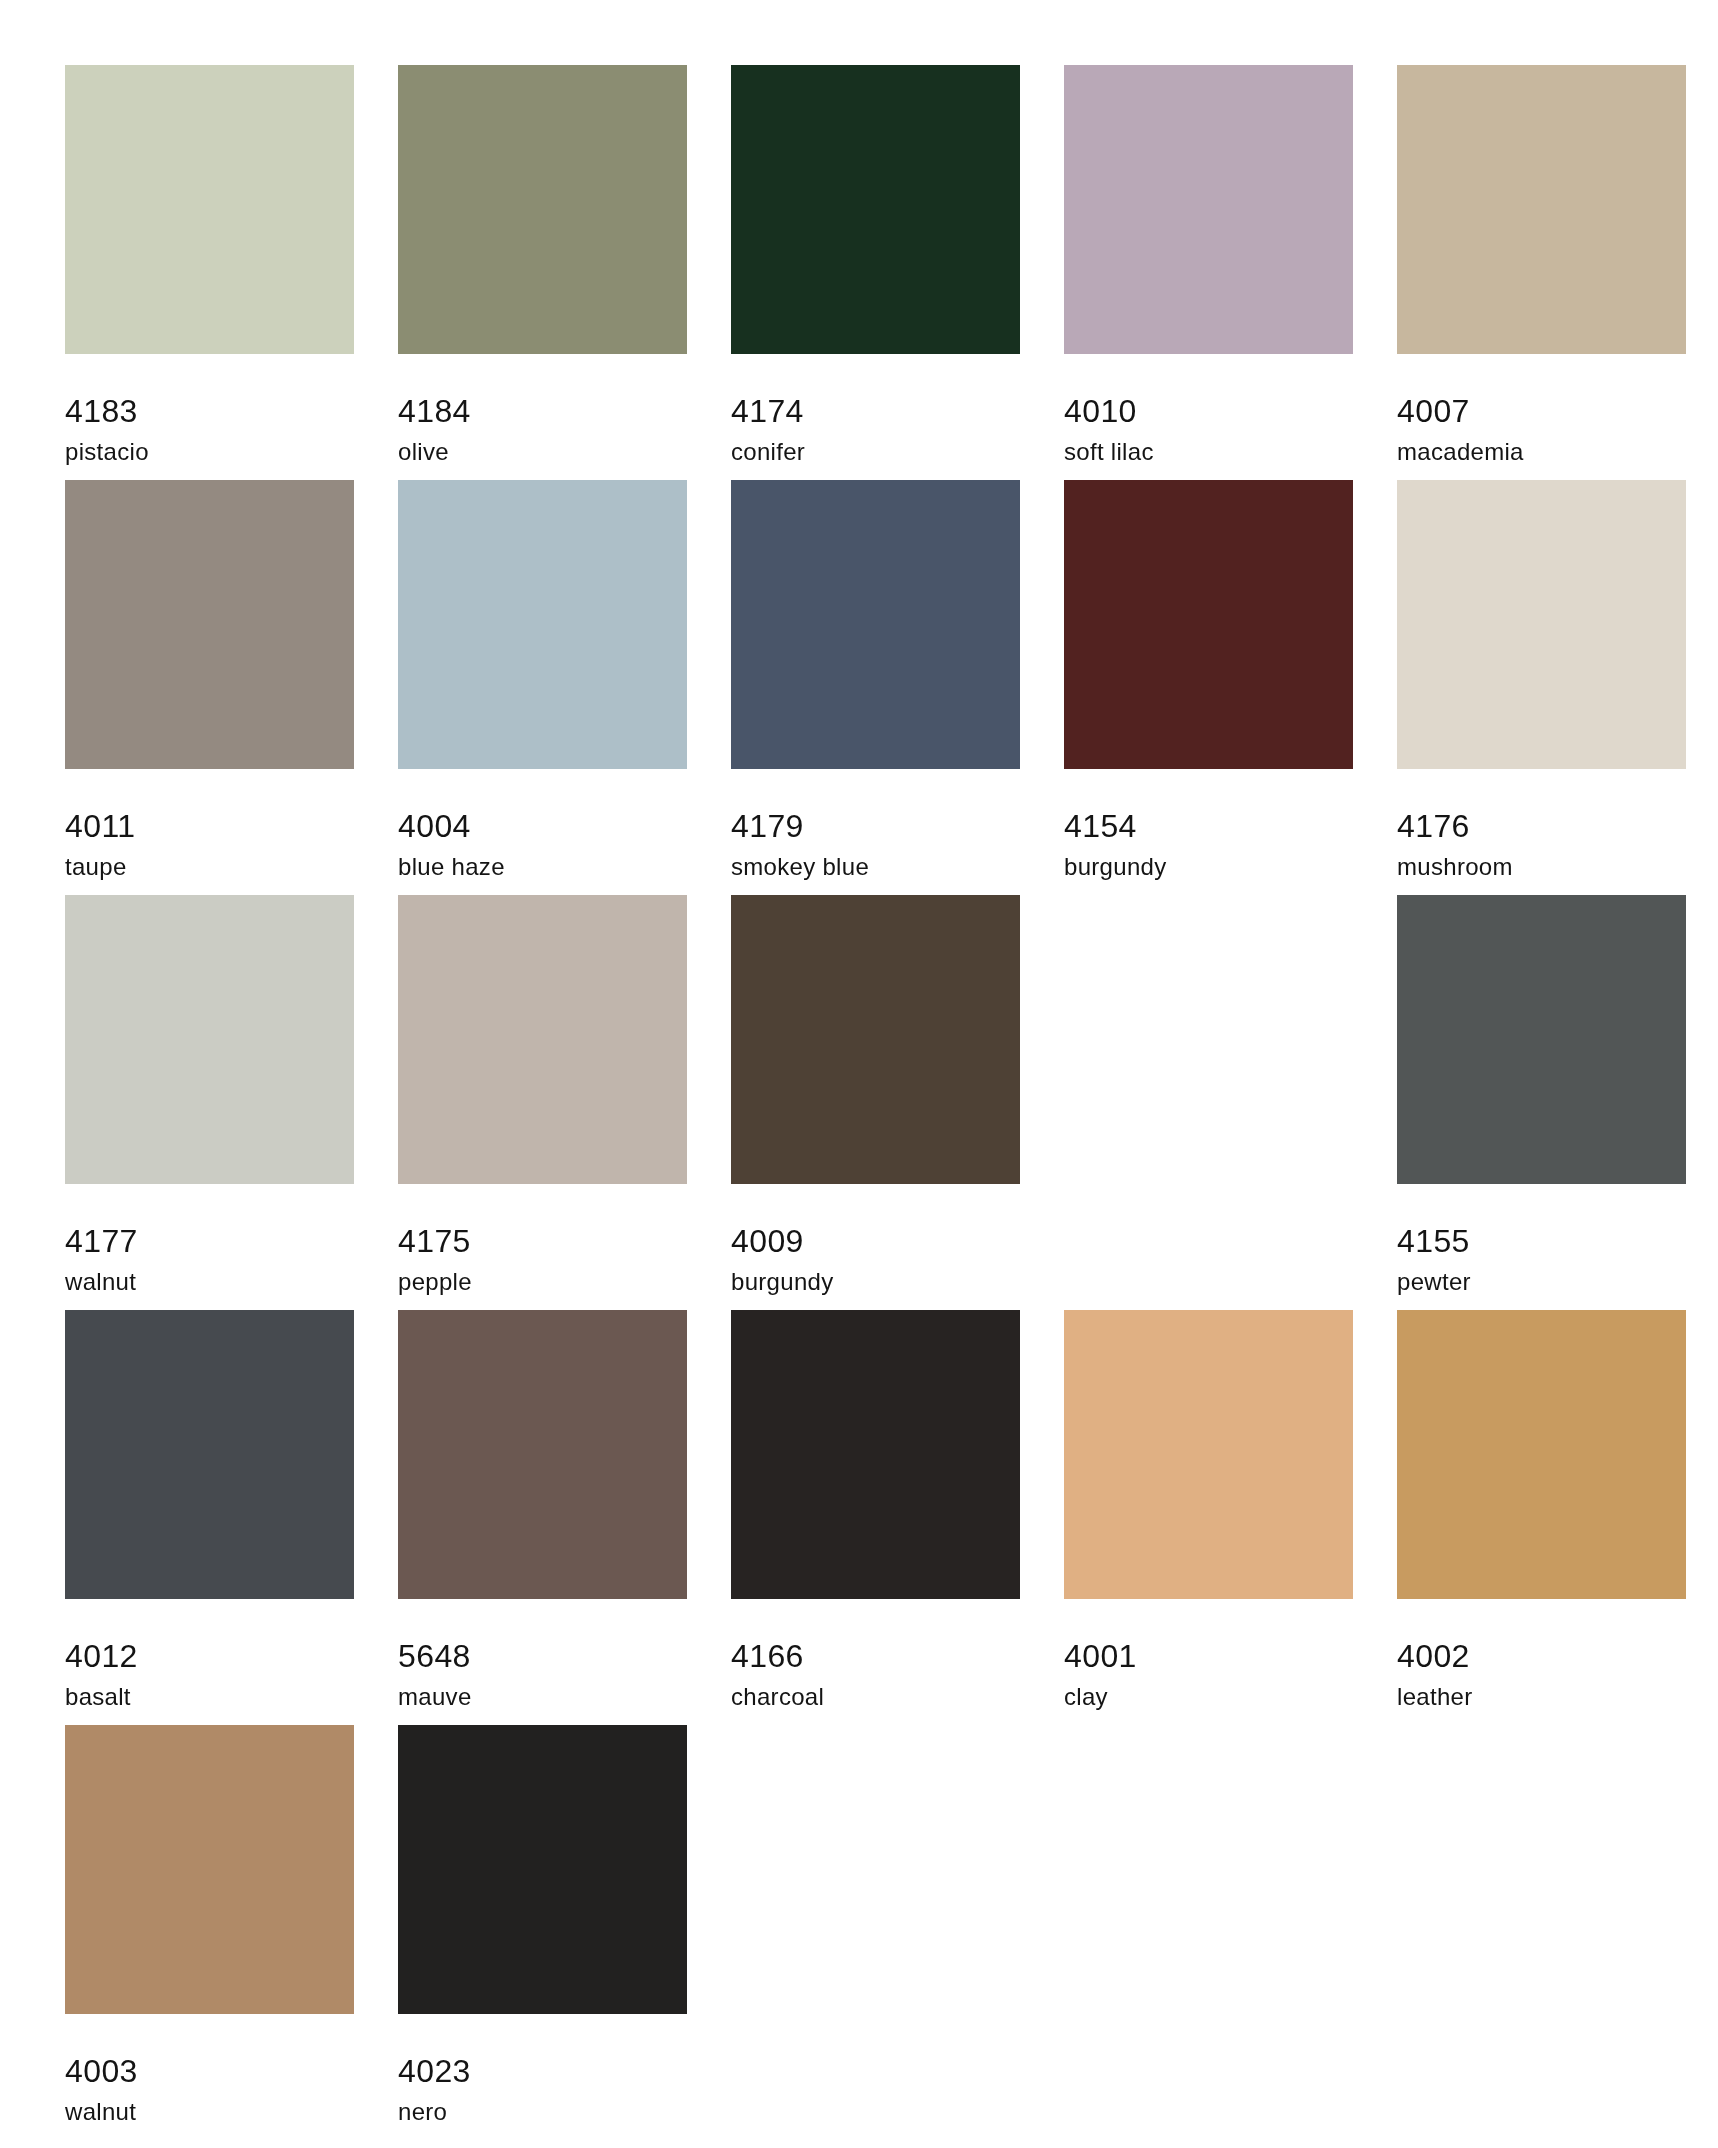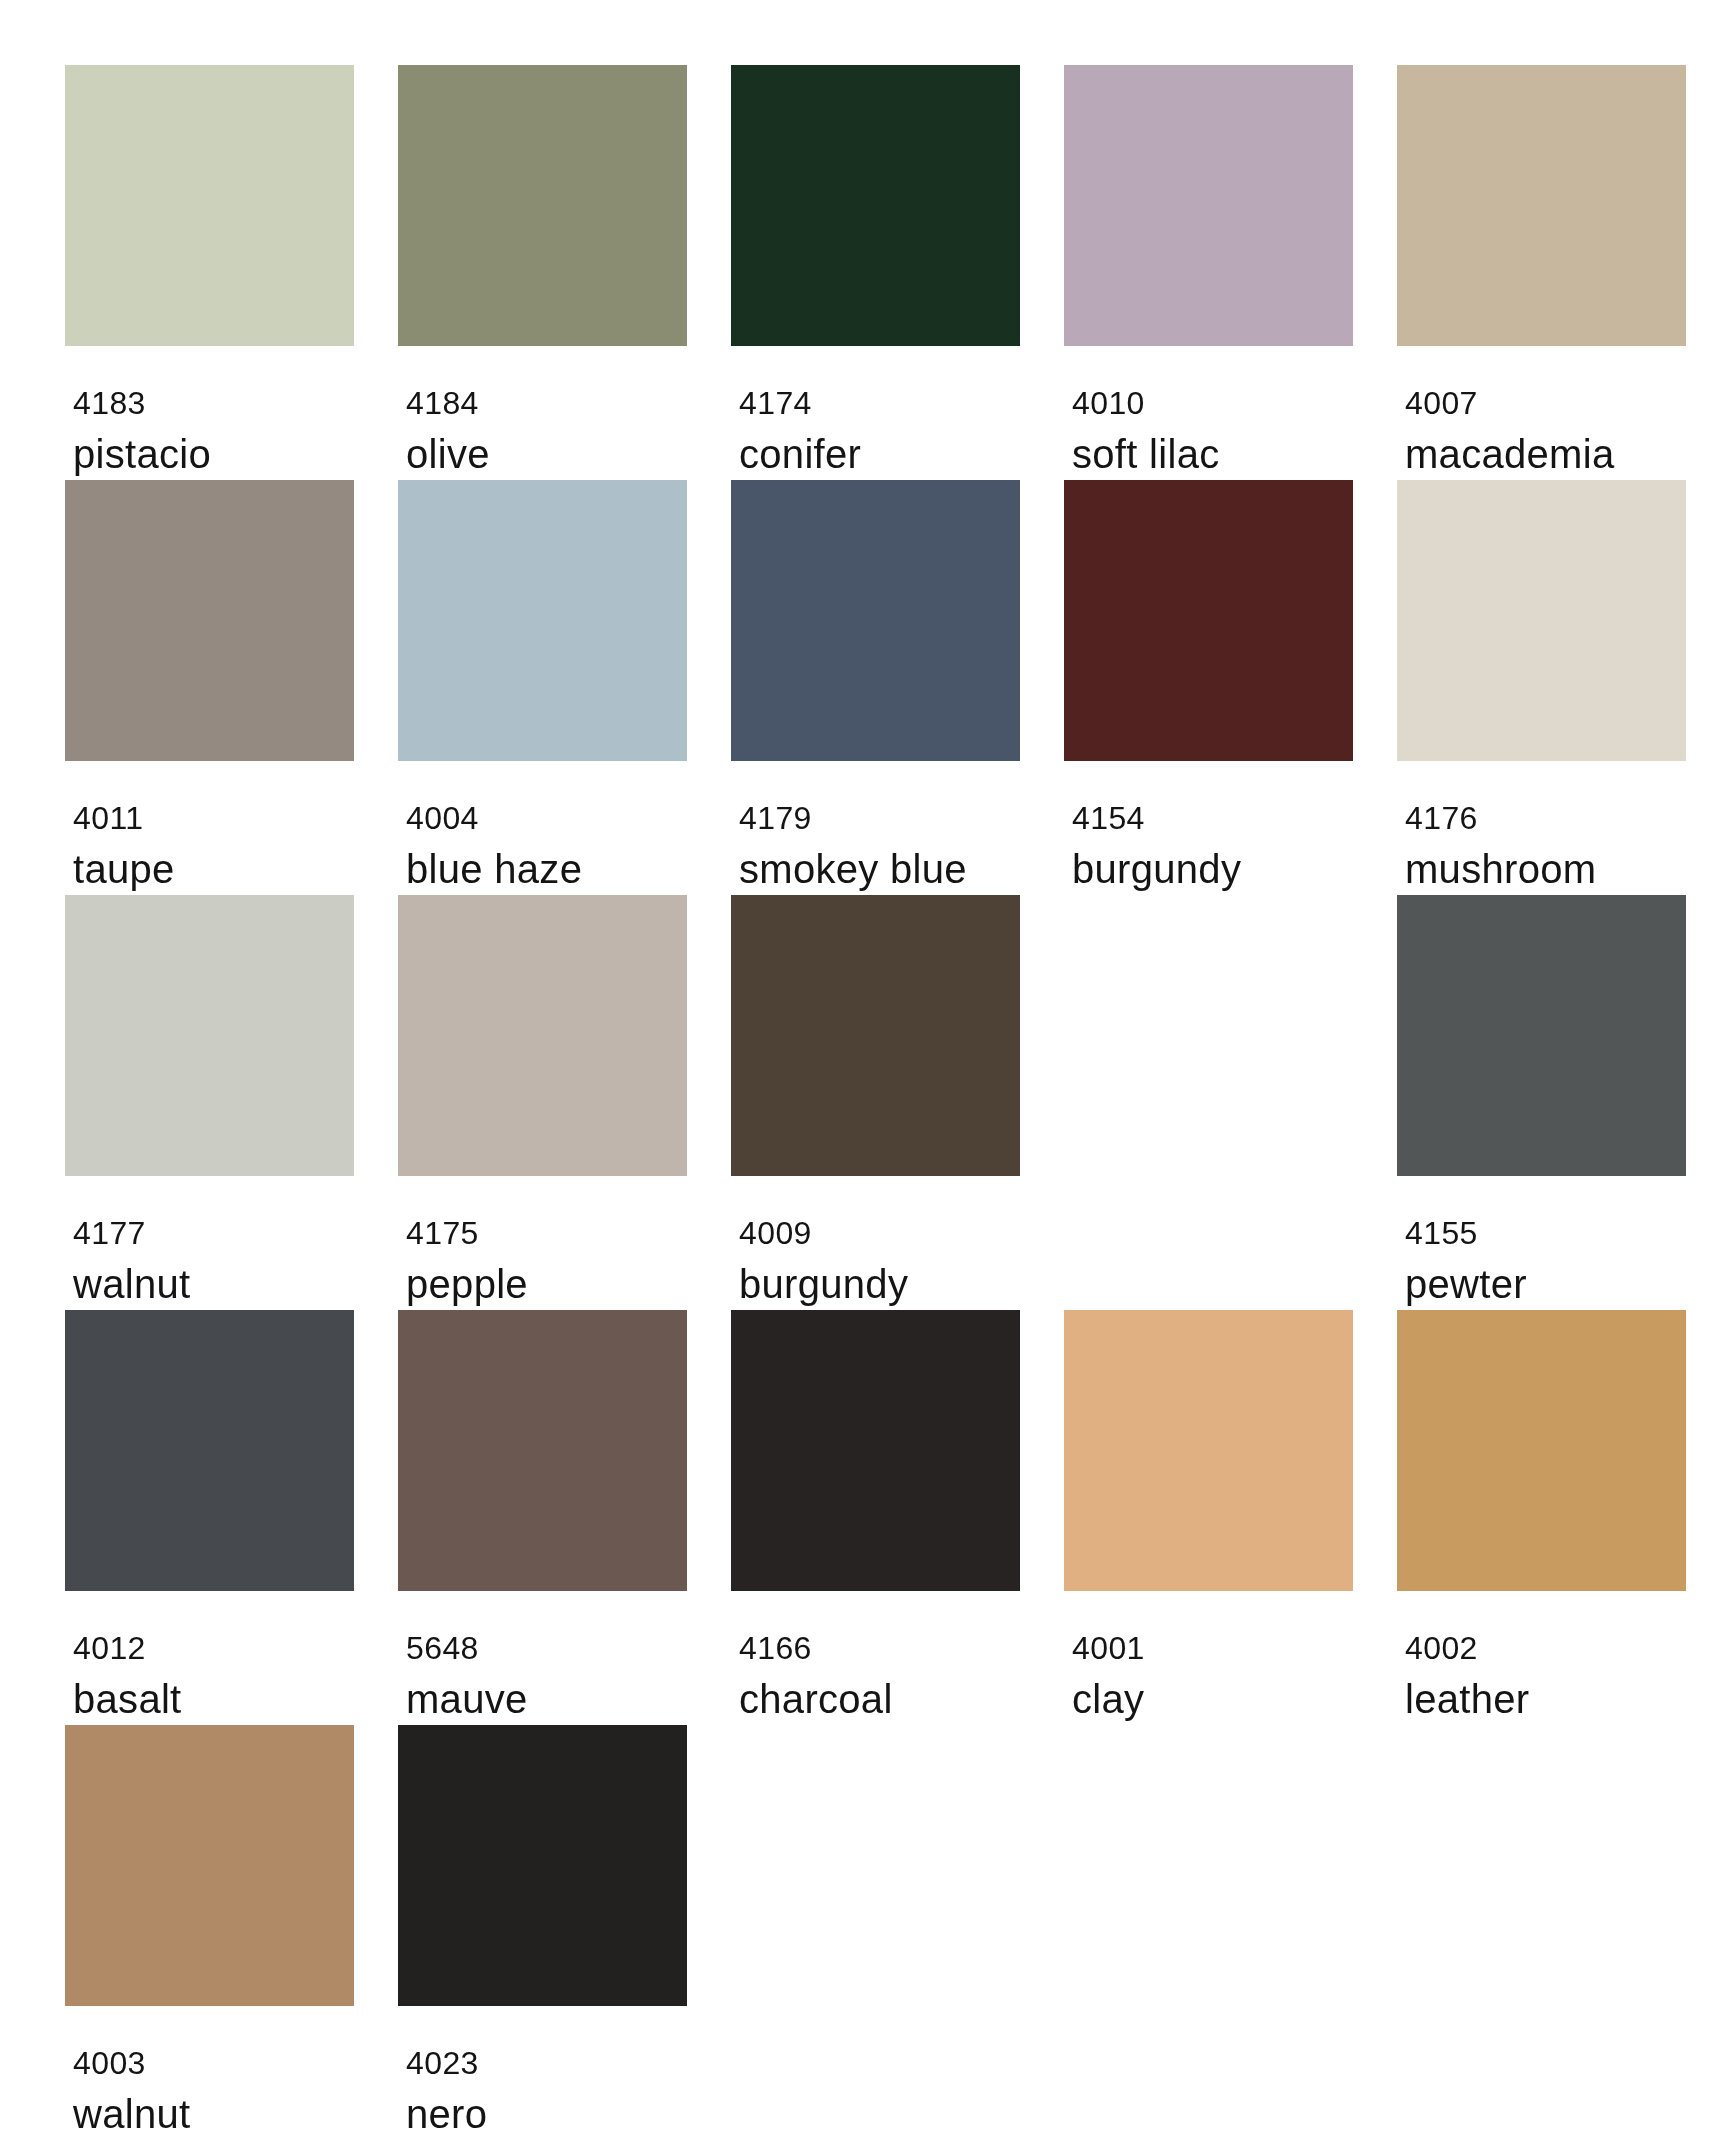--- a/index.html
+++ b/index.html
@@ -49,7 +49,6 @@
   .swatch-meta {
     margin-top: 37px;
     line-height: 1.28;
-    margin-left: 8px;
   }
   .swatch-code {
     display: block;

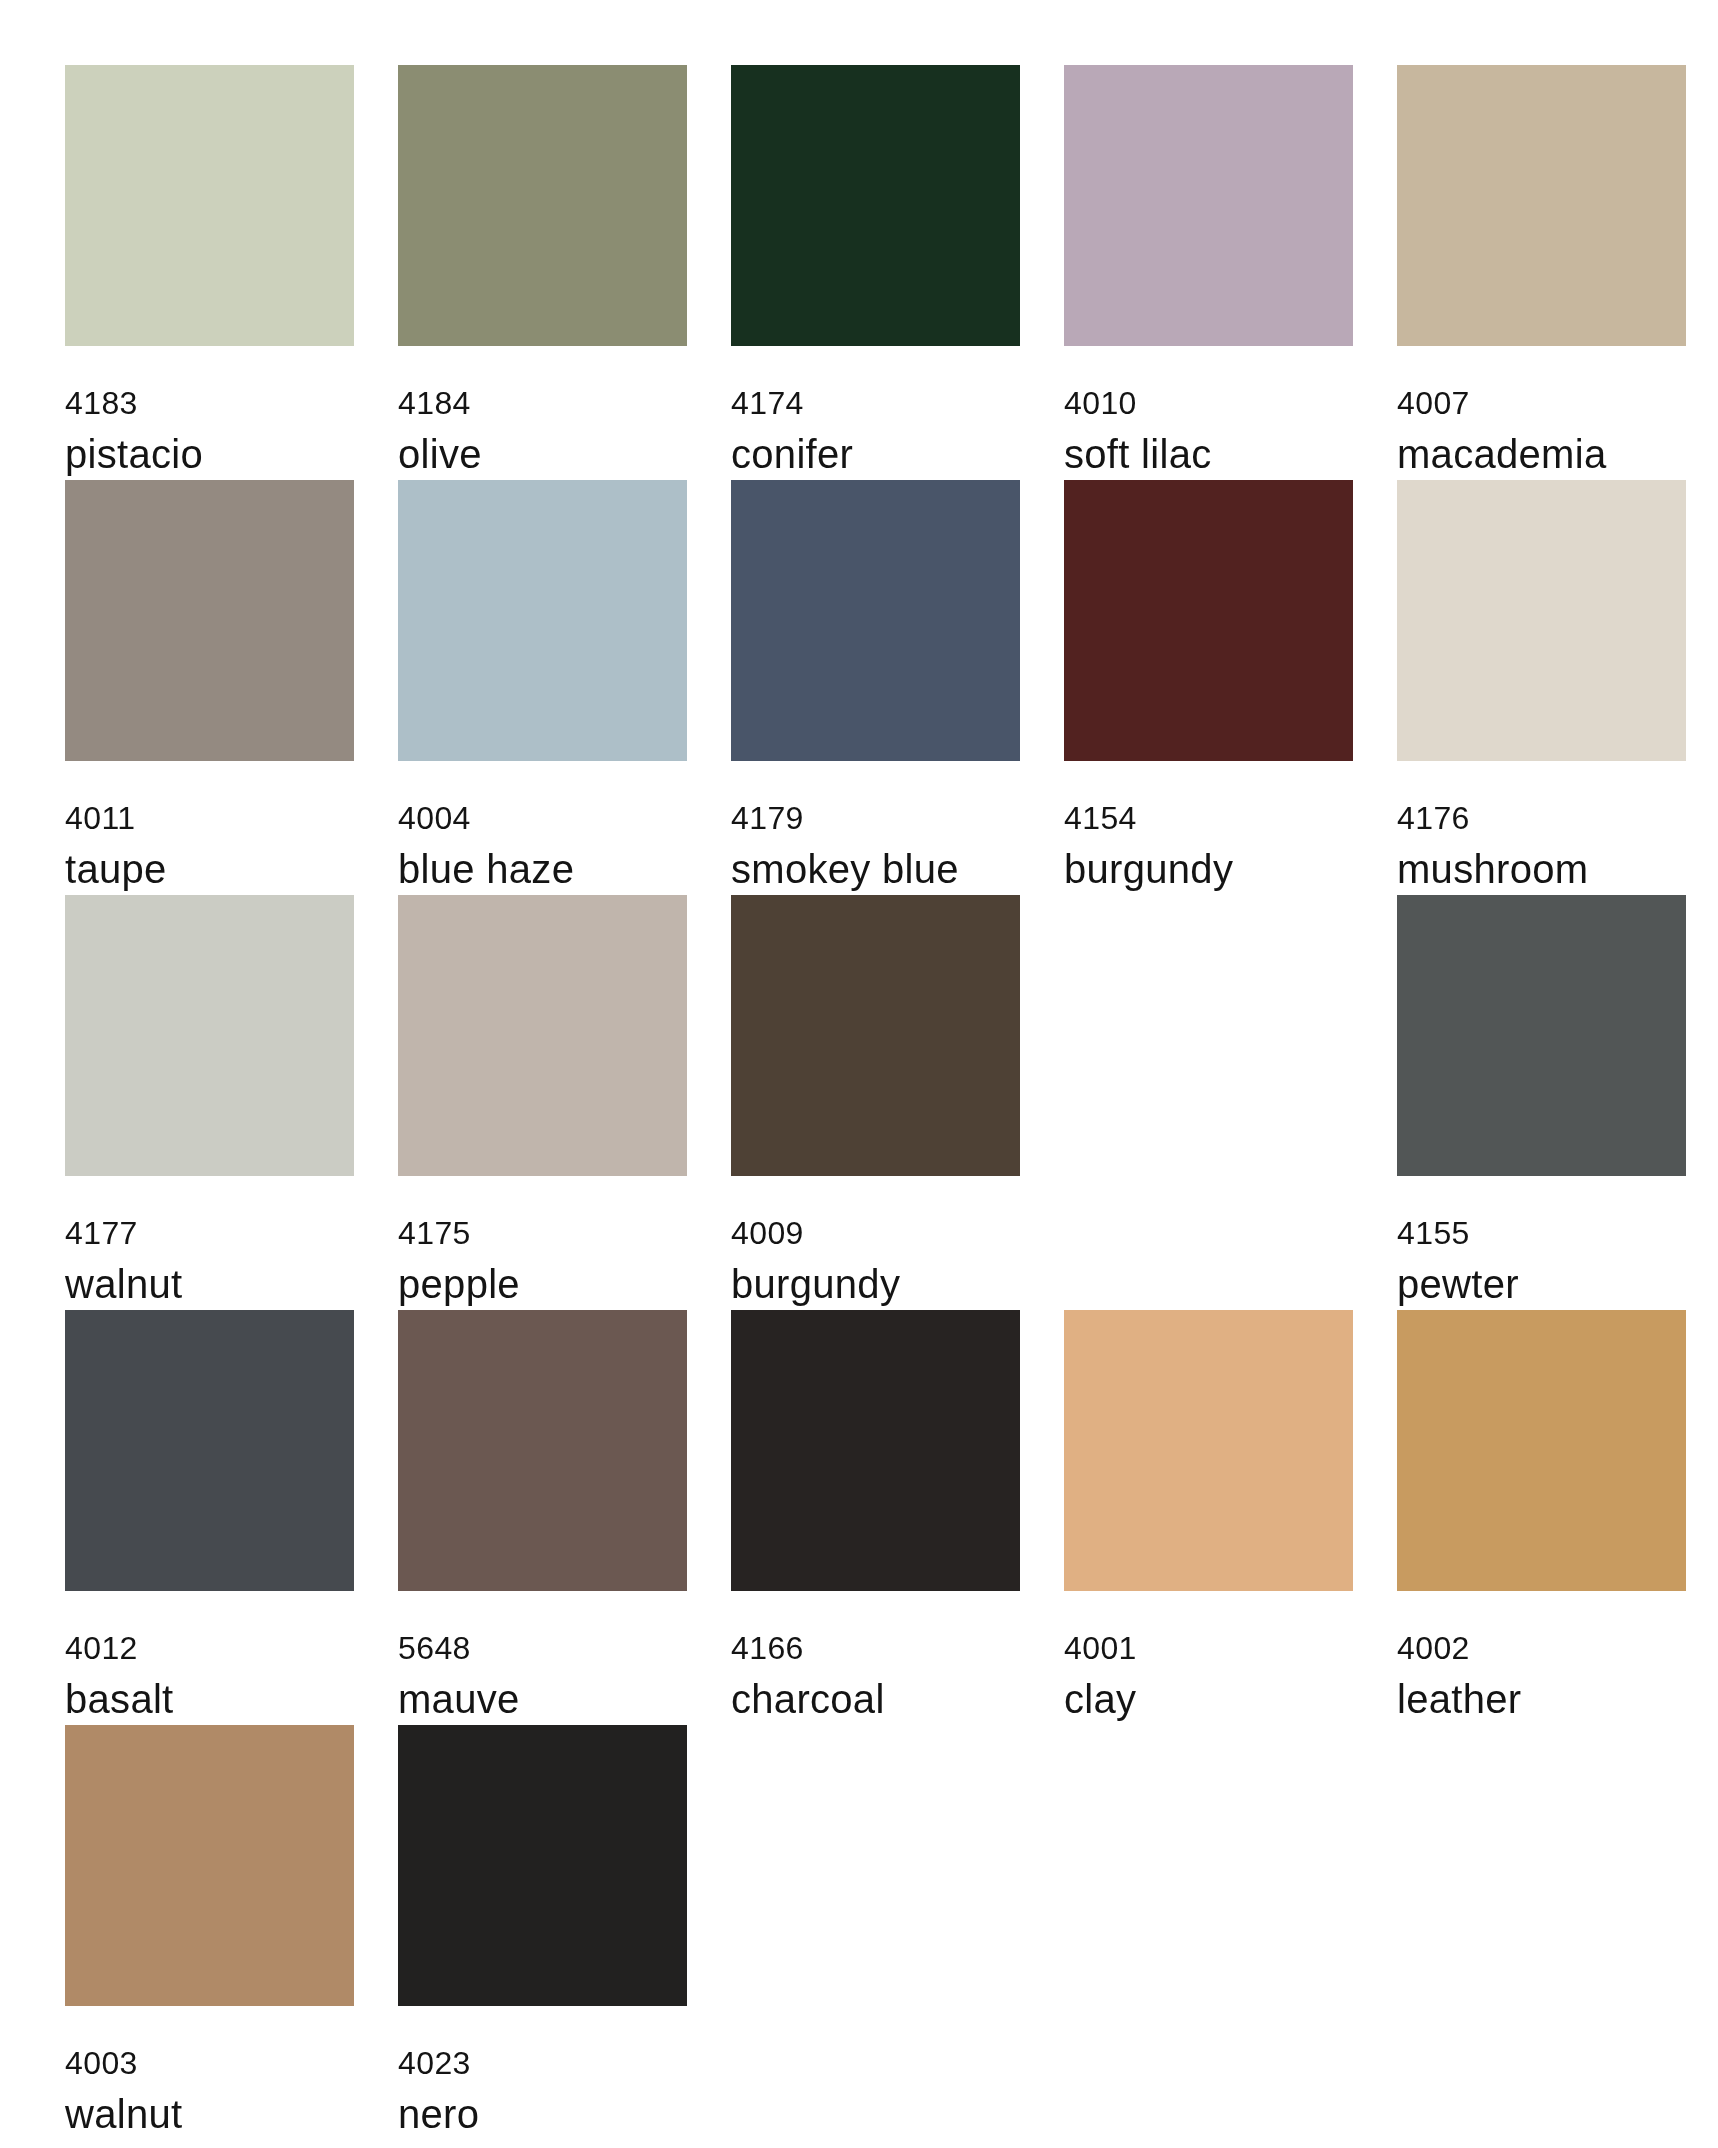--- a/index.html
+++ b/index.html
@@ -59,7 +59,7 @@
   }
   .swatch-name {
     display: block;
-    font-size: 40px;
+    font-size: 24px;
     font-weight: 400;
     letter-spacing: 0.3px;
     color: #141414;

